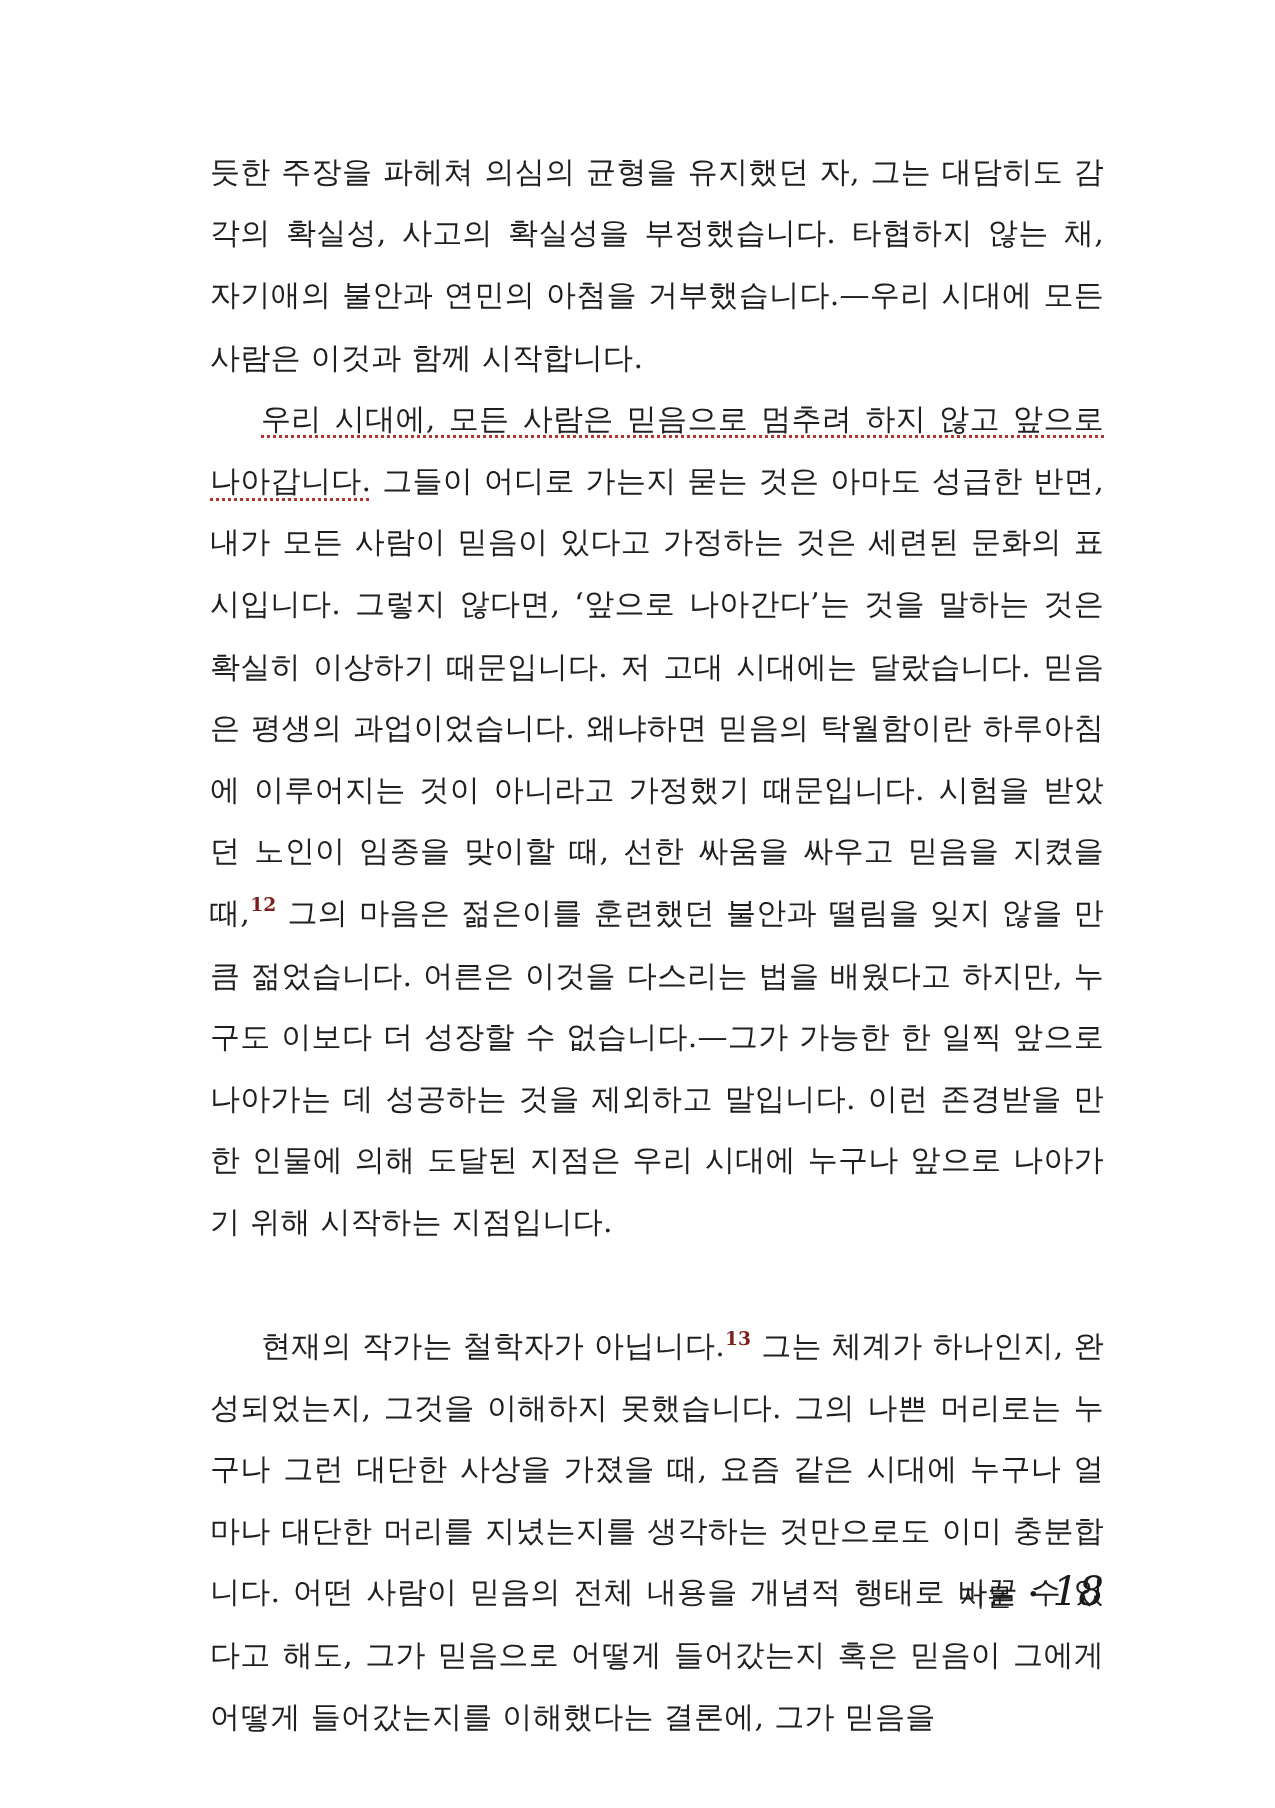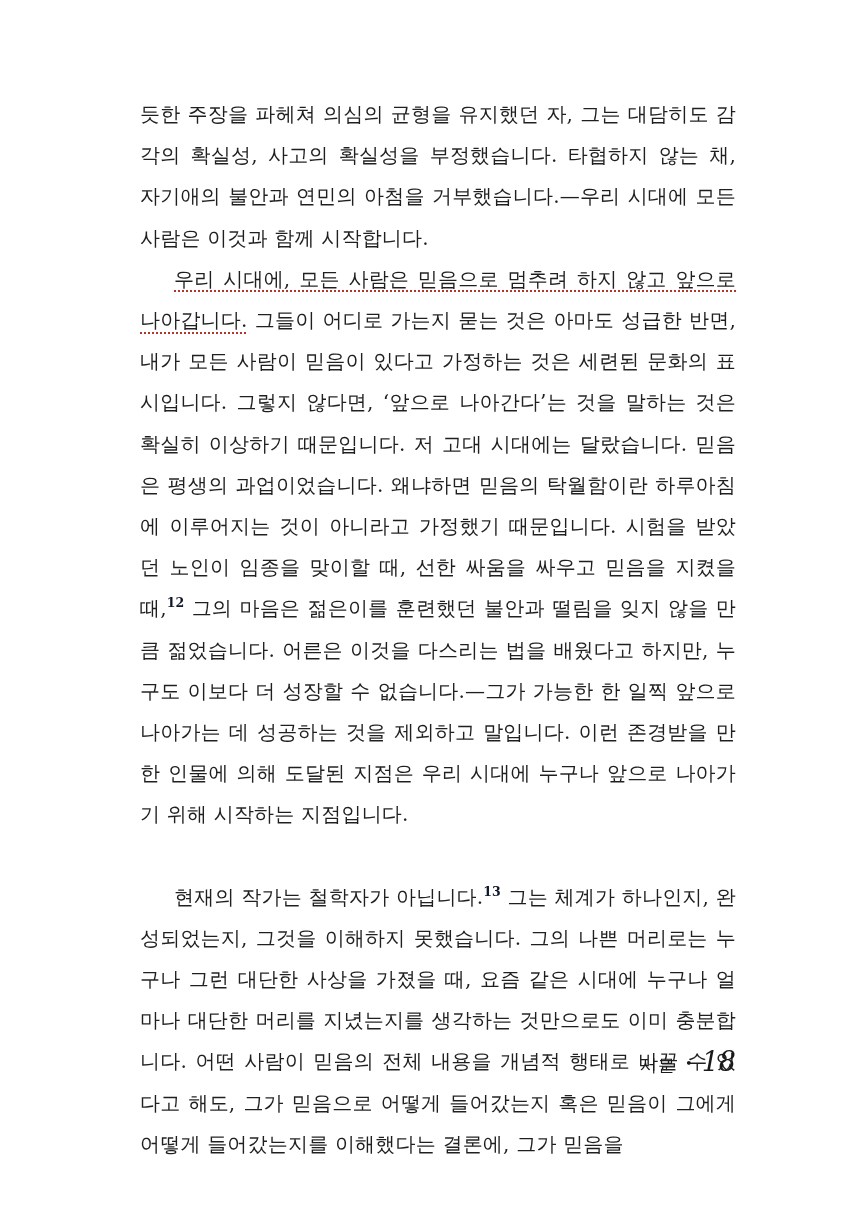--- a/index.html
+++ b/index.html
@@ -50,7 +50,7 @@
     text-underline-offset: 5px;
   }
   sup.fn {
-    color: #0f172a;
+    color: #7f1d1d;
     font-weight: 700;
     font-size: 12.5px;
     line-height: 0;

